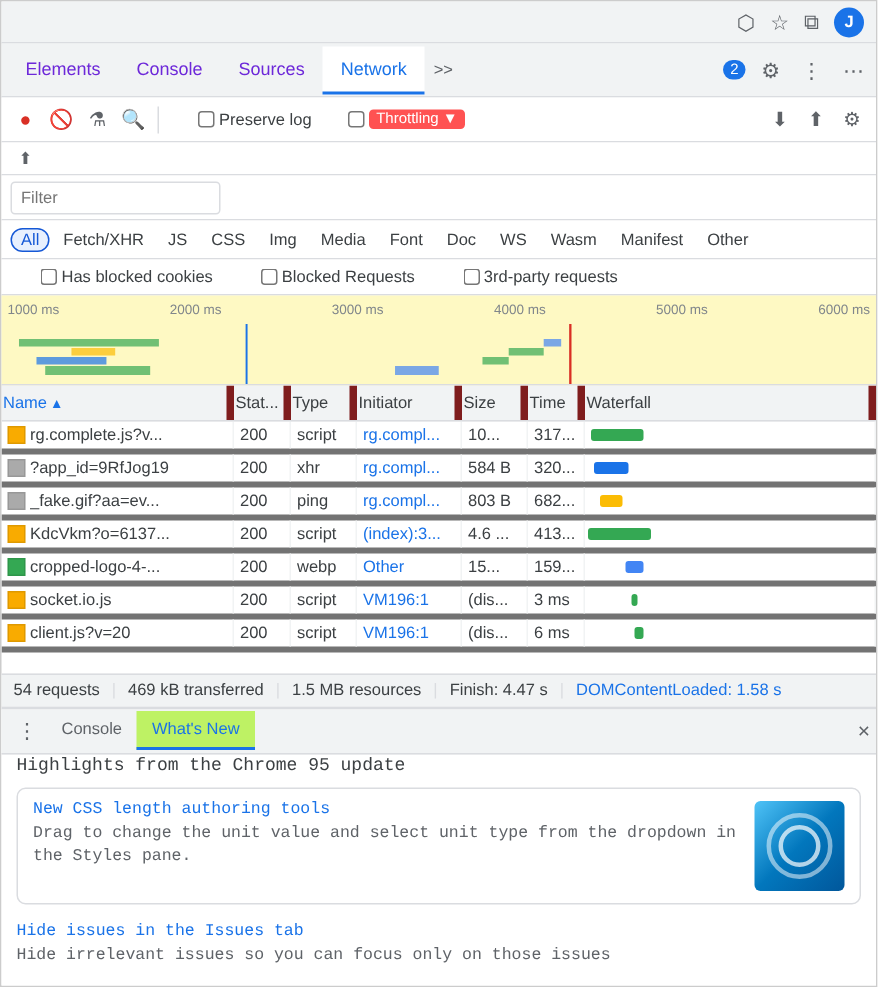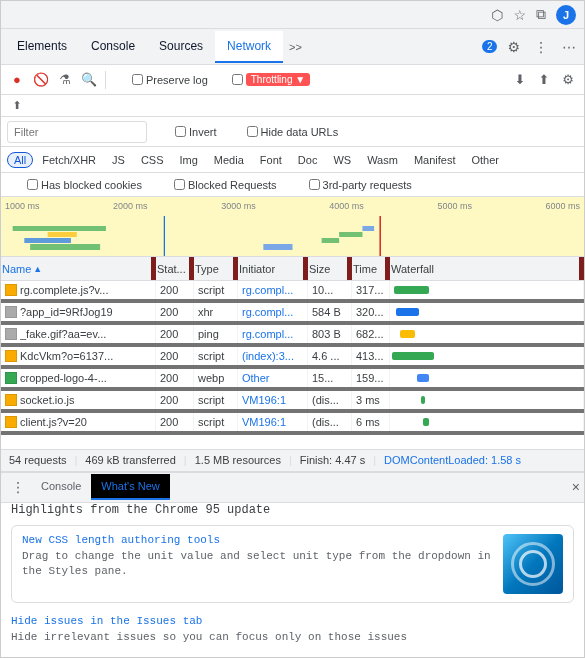--- a/index.html
+++ b/index.html
@@ -61,7 +61,7 @@
     .tab-item {
       padding: 8px 12px;
       font-size: 12px;
-      color: #0f172a;
+      color: #6d28d9;
       cursor: pointer;
       border-bottom: 2px solid transparent;
       white-space: nowrap;

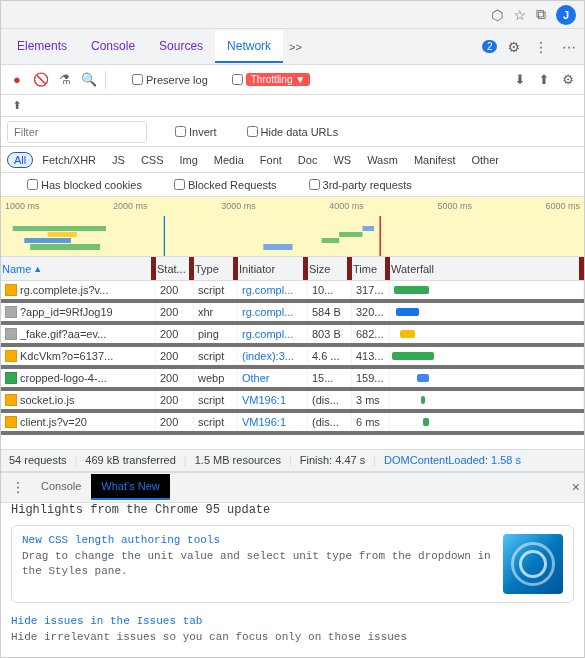--- a/index.html
+++ b/index.html
@@ -469,16 +469,6 @@
 
   <div class="filter-row">
     <input class="filter-input" type="text" placeholder="Filter" style="">
-    <div class="filter-check-group">
-      <label class="checkbox-label">
-        <input type="checkbox" style="">
-        <span>Invert</span>
-      </label>
-      <label class="checkbox-label">
-        <input type="checkbox" style="">
-        <span>Hide data URLs</span>
-      </label>
-    </div>
   </div>
 
   <div class="type-filter-row" id="type-filter-row">

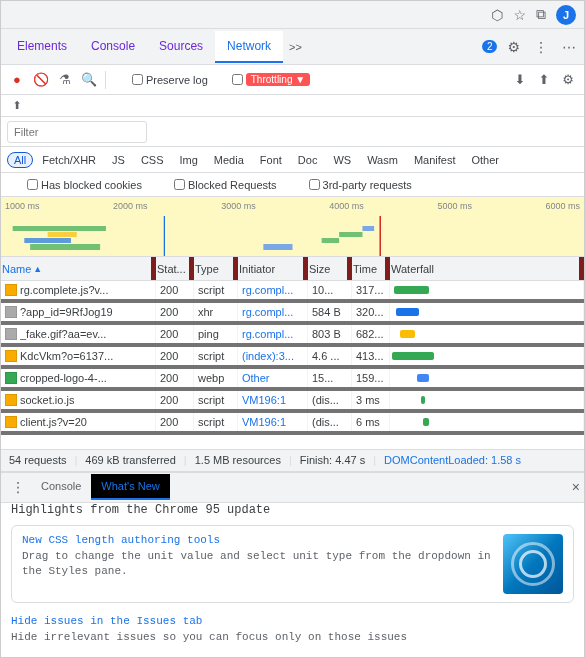--- a/index.html
+++ b/index.html
@@ -338,7 +338,7 @@
     .bottom-tab.active {
       color: #1a73e8;
       border-bottom: 2px solid #1a73e8;
-      background: #000000;
+      background: #bef264;
     }
     .bottom-tab-icons {
       margin-left: auto;

